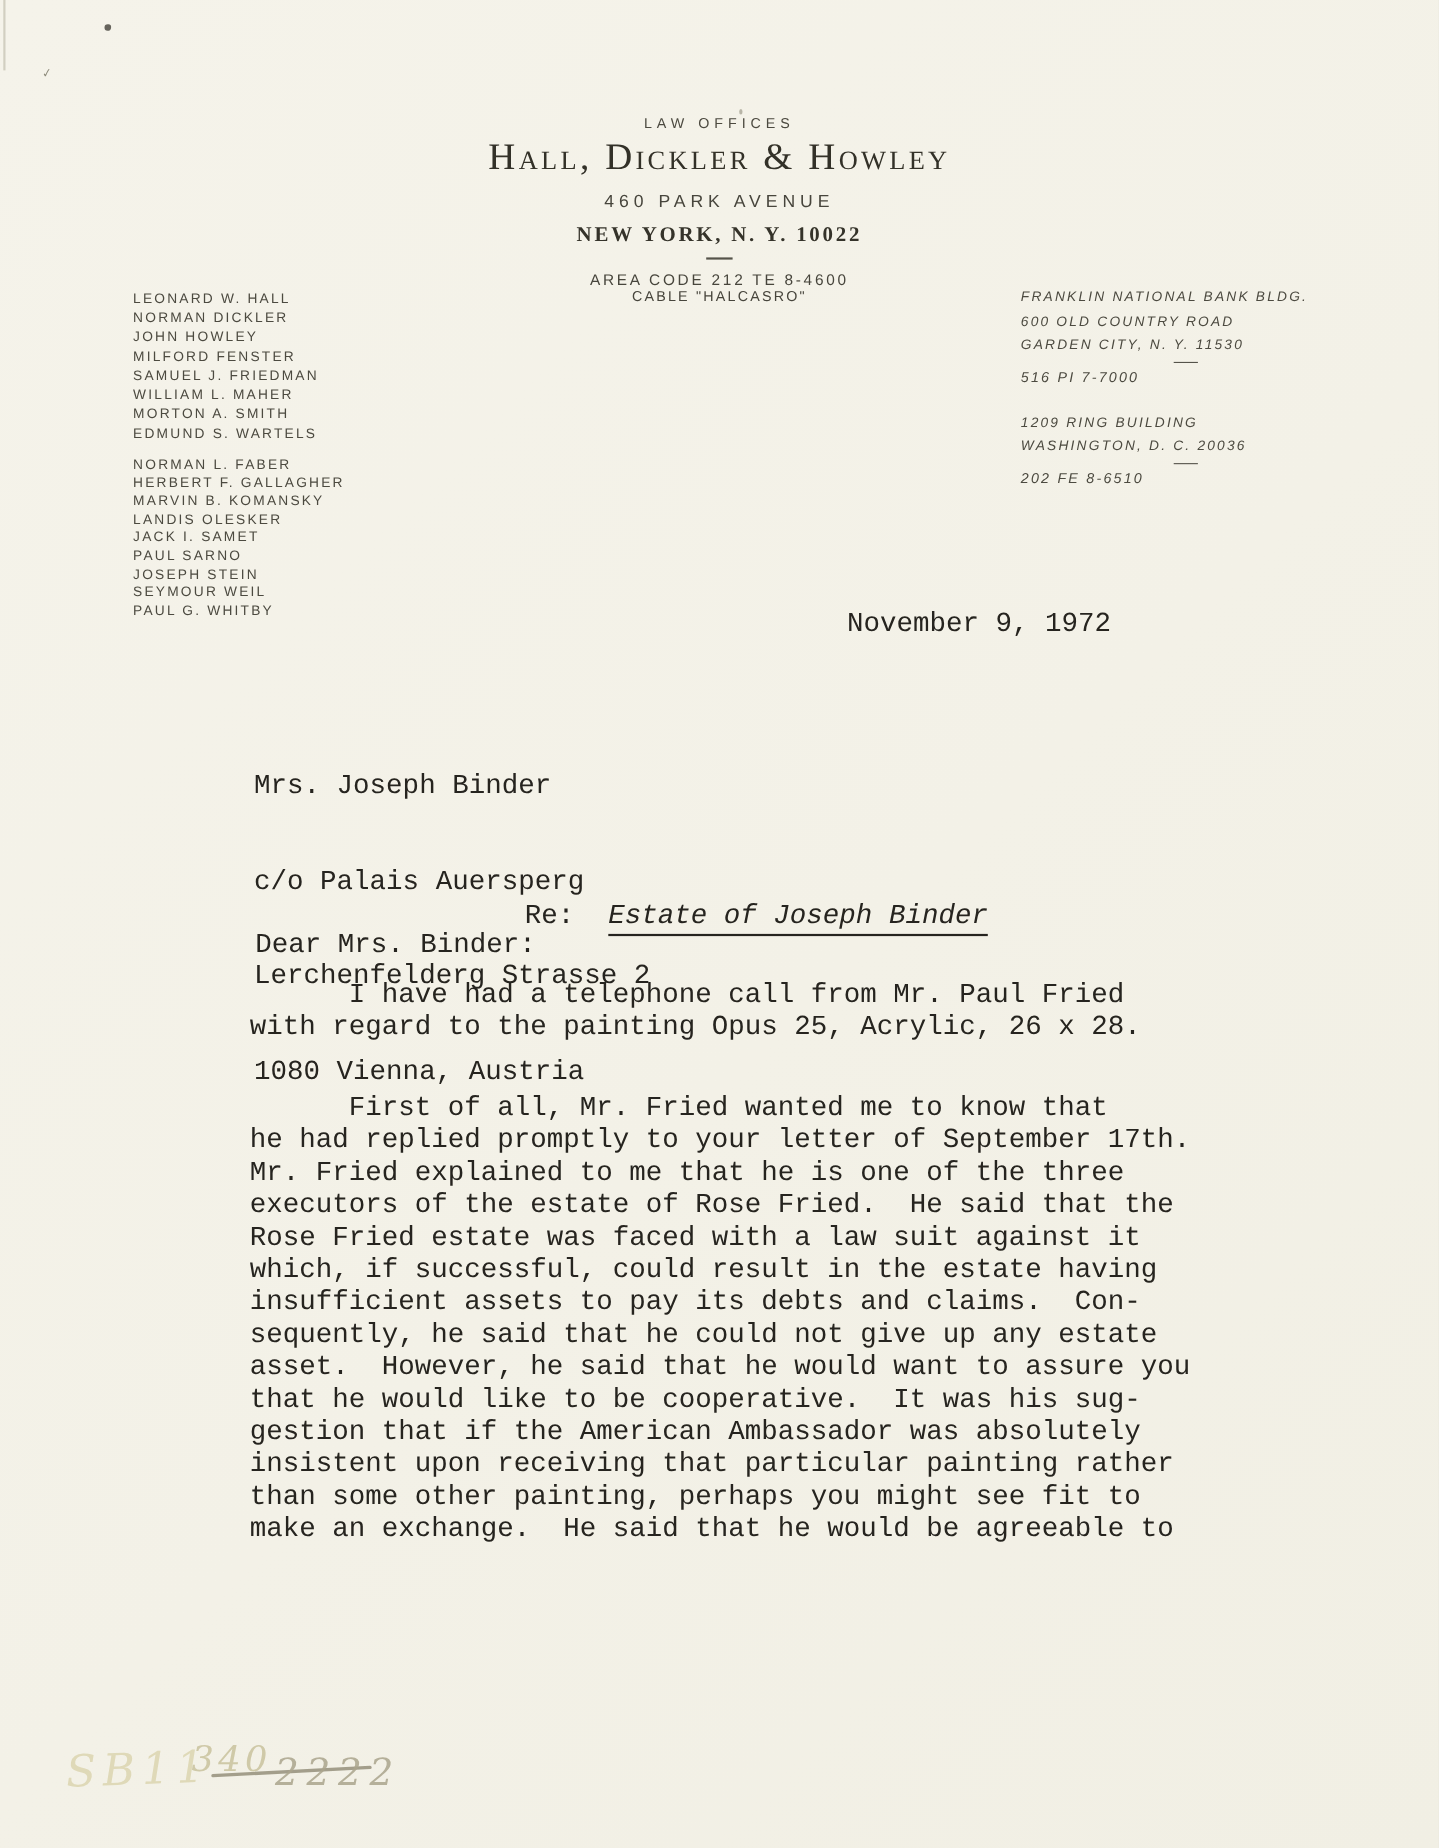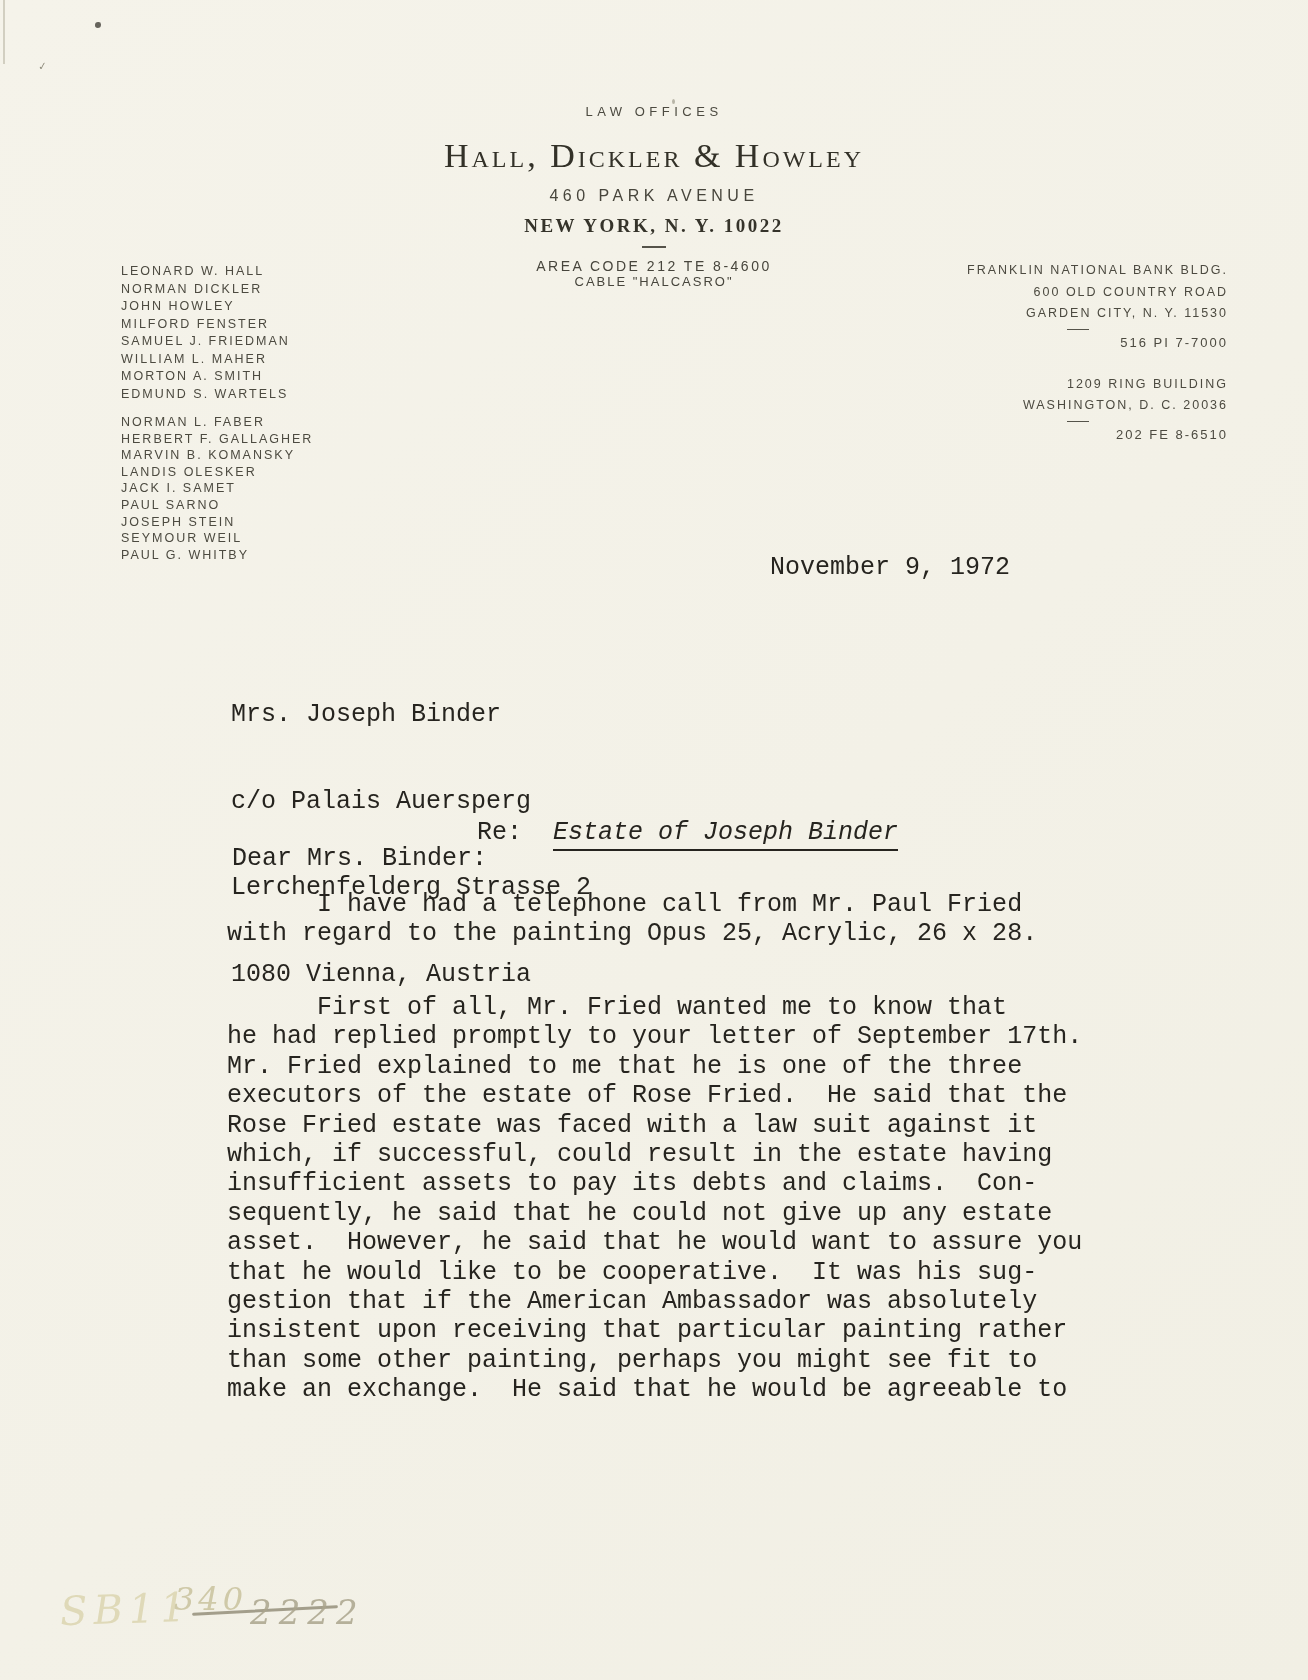--- a/index.html
+++ b/index.html
@@ -38,7 +38,7 @@
   
   .lh-center { position: absolute; left: 0; right: 0; top: 104px; text-align: center; }
   .lh-office-label {
-    font-size: 13px; letter-spacing: 4.5px; color: #4c4a40; margin-bottom: 18px;
+    font-size: 13px; letter-spacing: 4.5px; color: #4c4a40; margin-bottom: 6px;
   }
   .lh-firm-name {
     font-family: "Liberation Serif", "DejaVu Serif", serif;

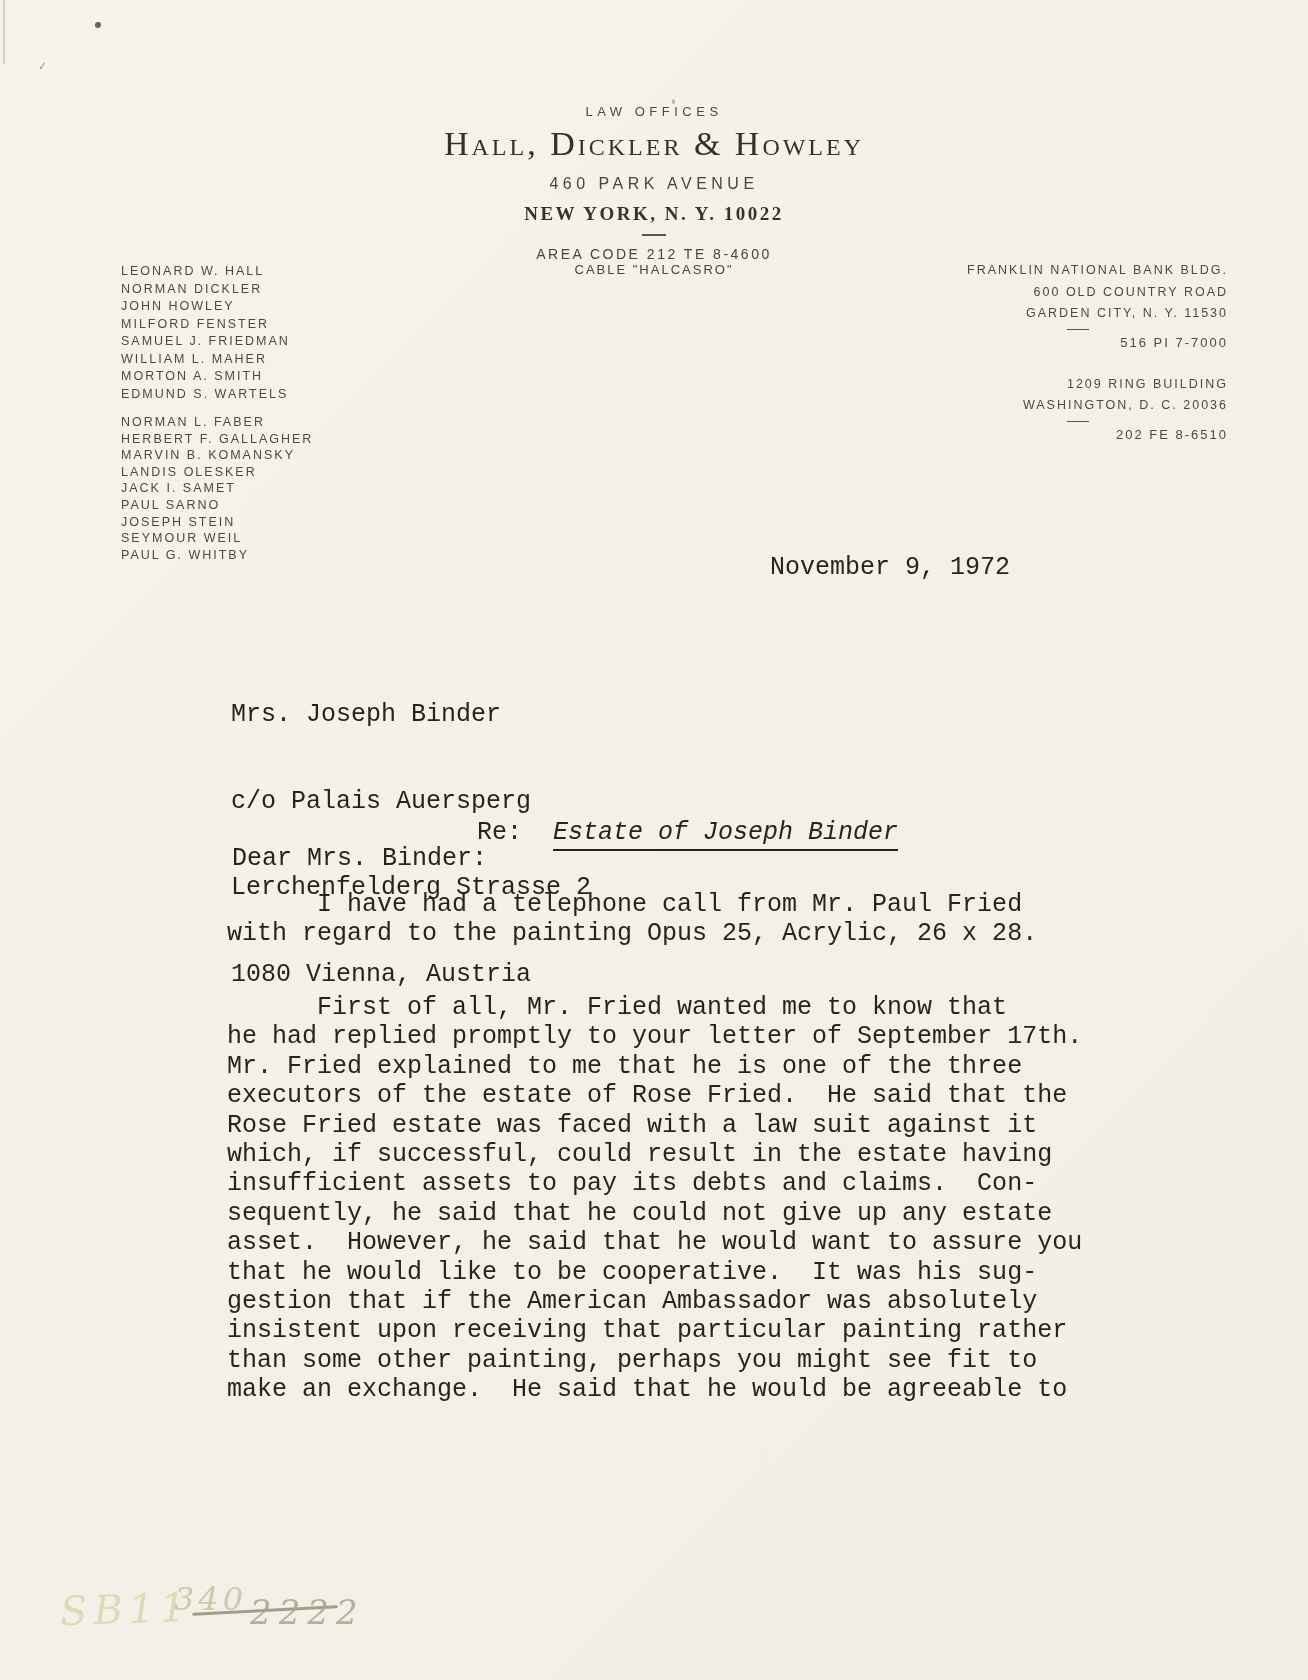--- a/index.html
+++ b/index.html
@@ -66,7 +66,7 @@
   .lh-left .group-gap { height: 11px; }
   .lh-left .group2 .attorney { line-height: 16.6px; }
 
-  .lh-right { position: absolute; left: 928px; width: 300px; top: 260px; text-align: right; }
+  .lh-right { position: absolute; left: 928px; width: 300px; top: 260px; text-align: left; font-style: italic; }
   .lh-right .office-line {
     font-size: 12.5px; letter-spacing: 2px; color: #4c4a40; line-height: 21.5px;
     white-space: nowrap;

